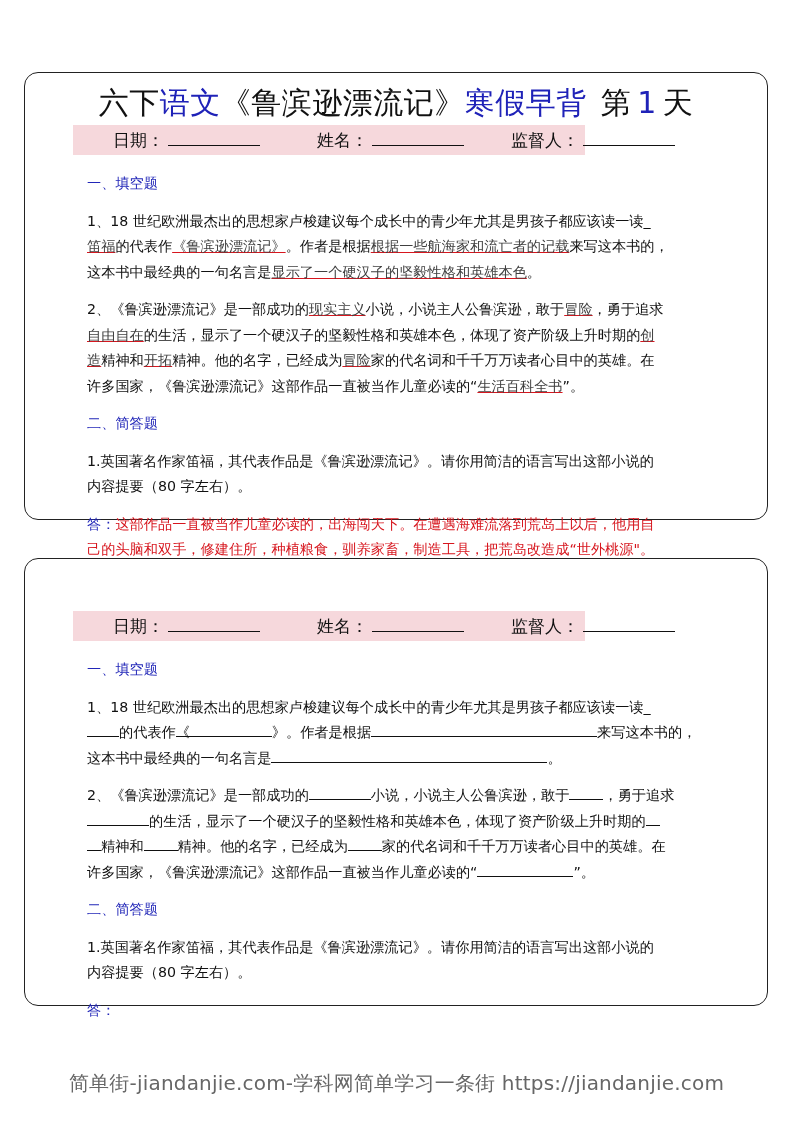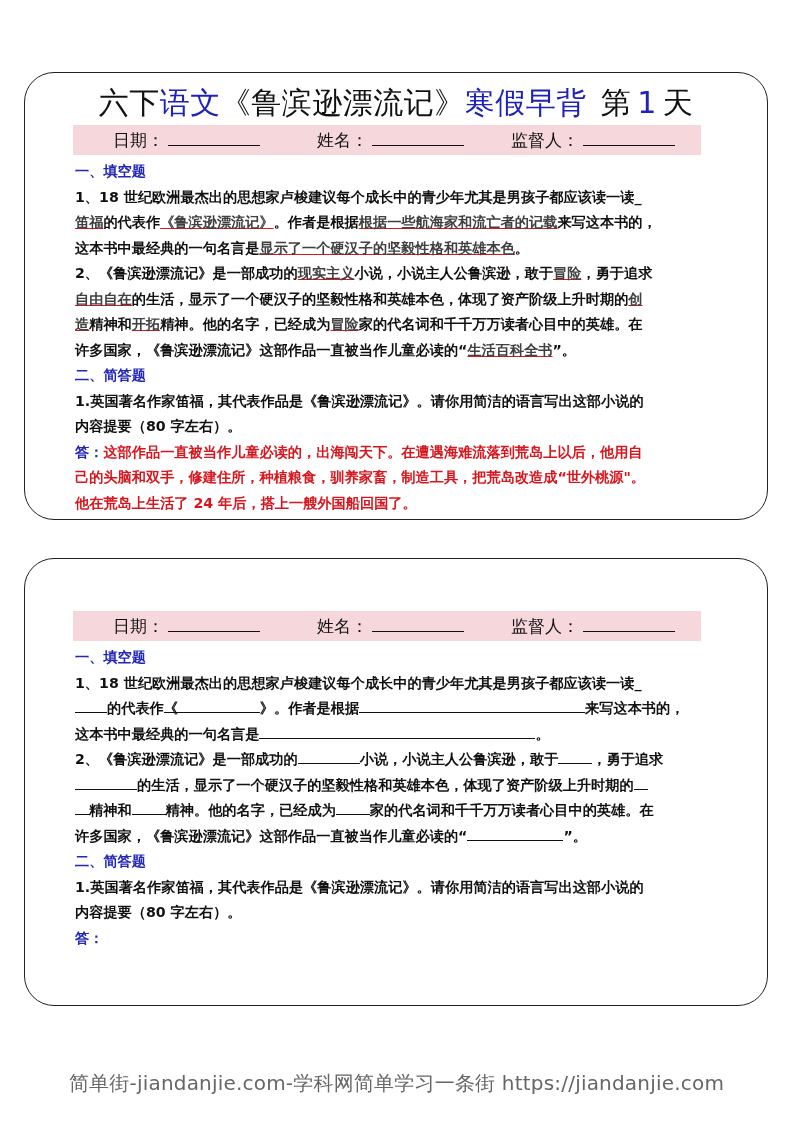--- a/index.html
+++ b/index.html
@@ -6,7 +6,7 @@
   body { width:793px; height:1122px; position:relative; overflow:hidden;
          font-family:"DejaVu Sans","Liberation Sans",sans-serif; color:#111; }
   .card { position:absolute; left:24px; width:744px; border:1.3px solid #222;
-          border-radius:30px; box-sizing:border-box; background:#fff; }
+          border-radius:14px; box-sizing:border-box; background:#fff; }
   .card.c1 { top:72px; height:448px; }
   .card.c2 { top:558px; height:448px; }
   .title { position:absolute; left:0; right:0; top:10px; text-align:center;

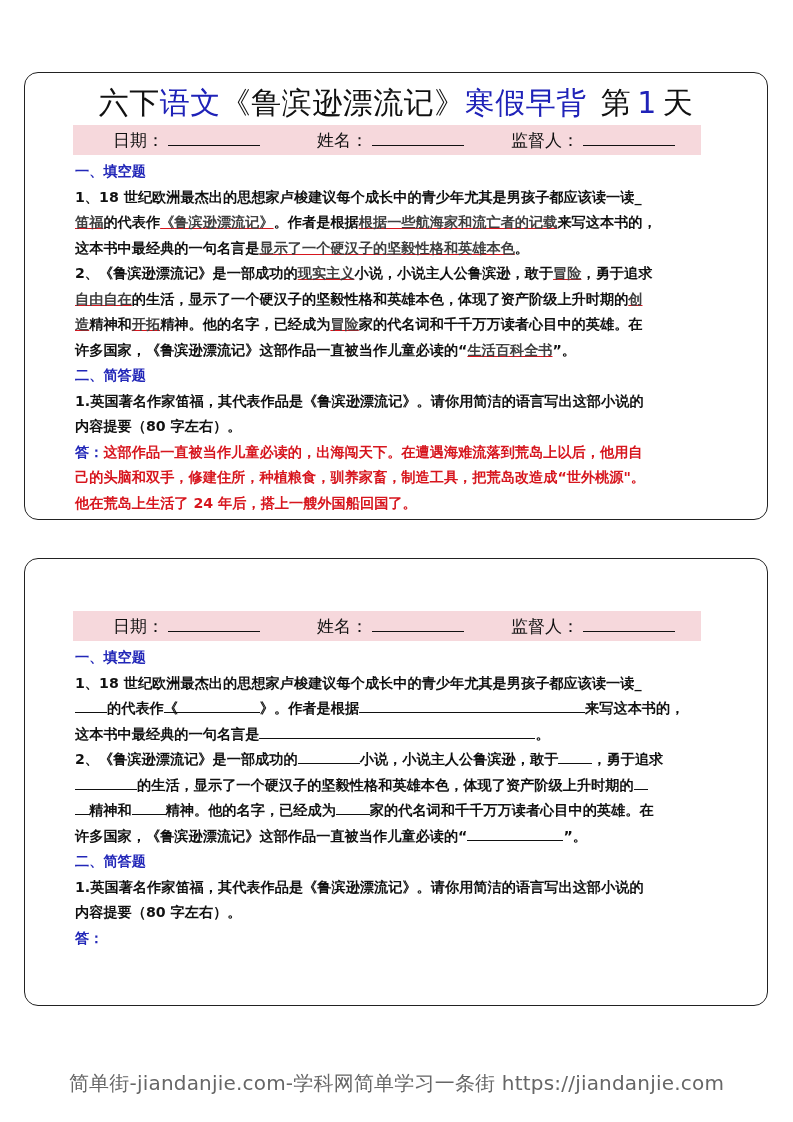--- a/index.html
+++ b/index.html
@@ -13,7 +13,7 @@
            font-size:30px; letter-spacing:0.5px; white-space:nowrap; line-height:40px; }
   .title .blue { color:#1f22b8; }
   .title .gap { display:inline-block; width:14px; }
-  .infobar { position:absolute; left:48px; width:628px; top:52px; height:30px;
+  .infobar { position:absolute; left:48px; width:512px; top:52px; height:30px;
              background:#f6d8dc; display:flex; align-items:center;
              font-size:17px; color:#111; }
   .infobar .field { position:absolute; white-space:nowrap; }

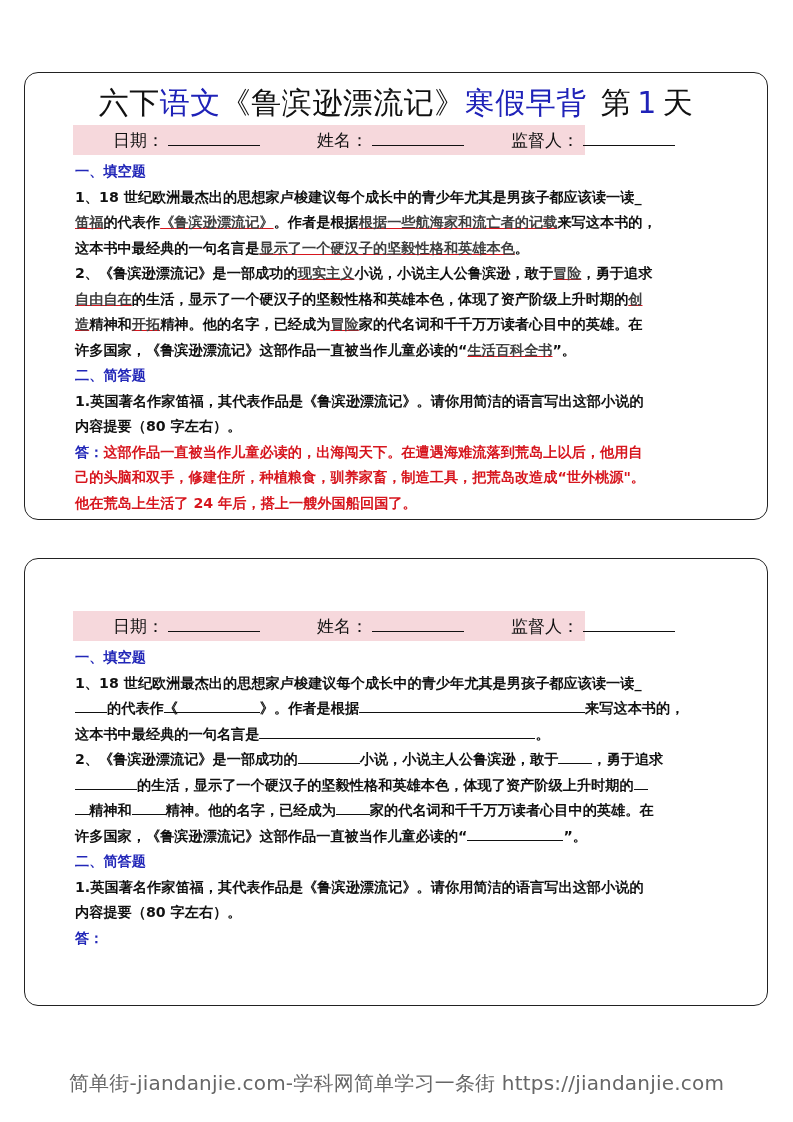--- a/index.html
+++ b/index.html
@@ -22,7 +22,7 @@
   .body { position:absolute; left:50px; width:646px; top:86px;
           font-size:14.2px; line-height:25.5px; }
   .sec { color:#2227b8; }
-  .p { margin:0;font-weight:bold; }
+  .p { margin:12px; }
   .ans { color:#404040; text-decoration:underline; text-decoration-color:#d7161e; }
   .red { color:#d7161e; }
   .ul { display:inline-block; border-bottom:1px solid #111; height:16px; vertical-align:baseline; }

